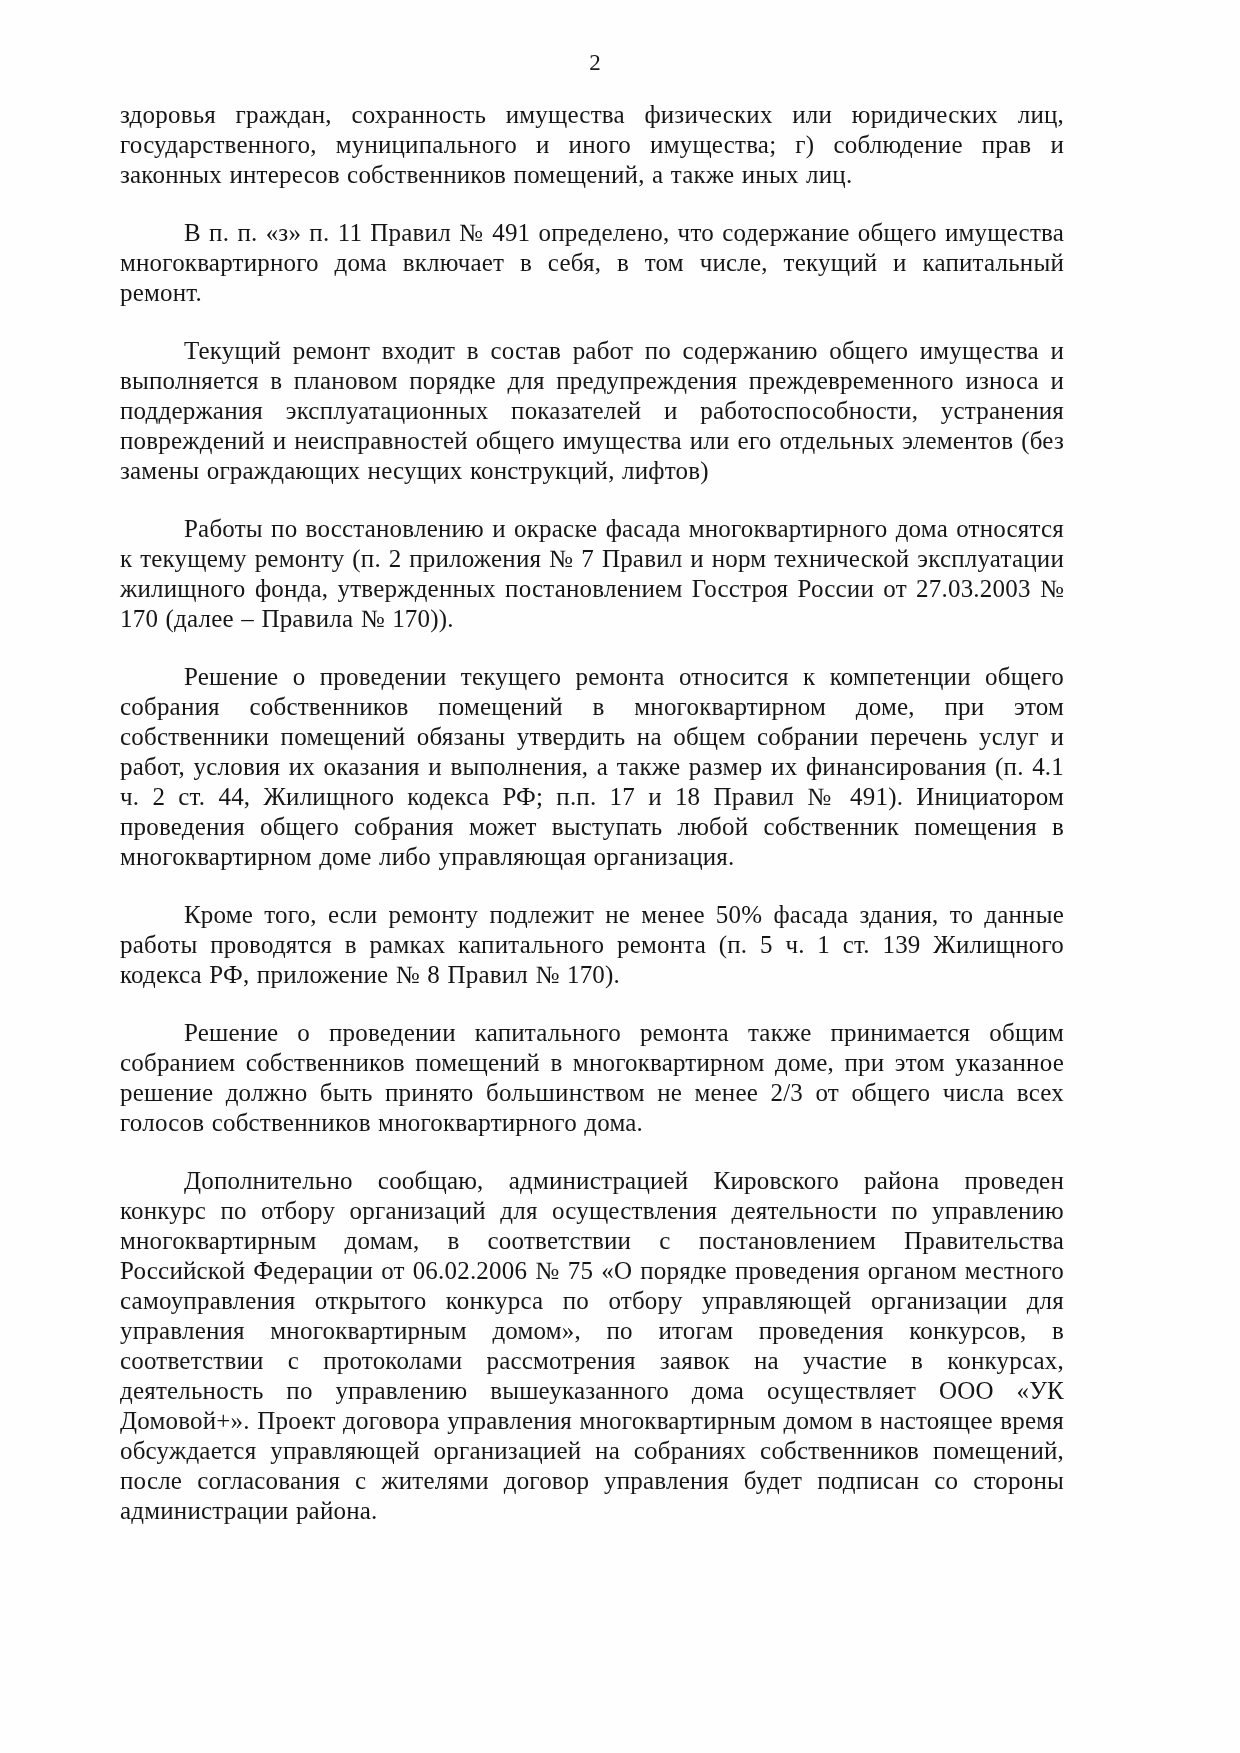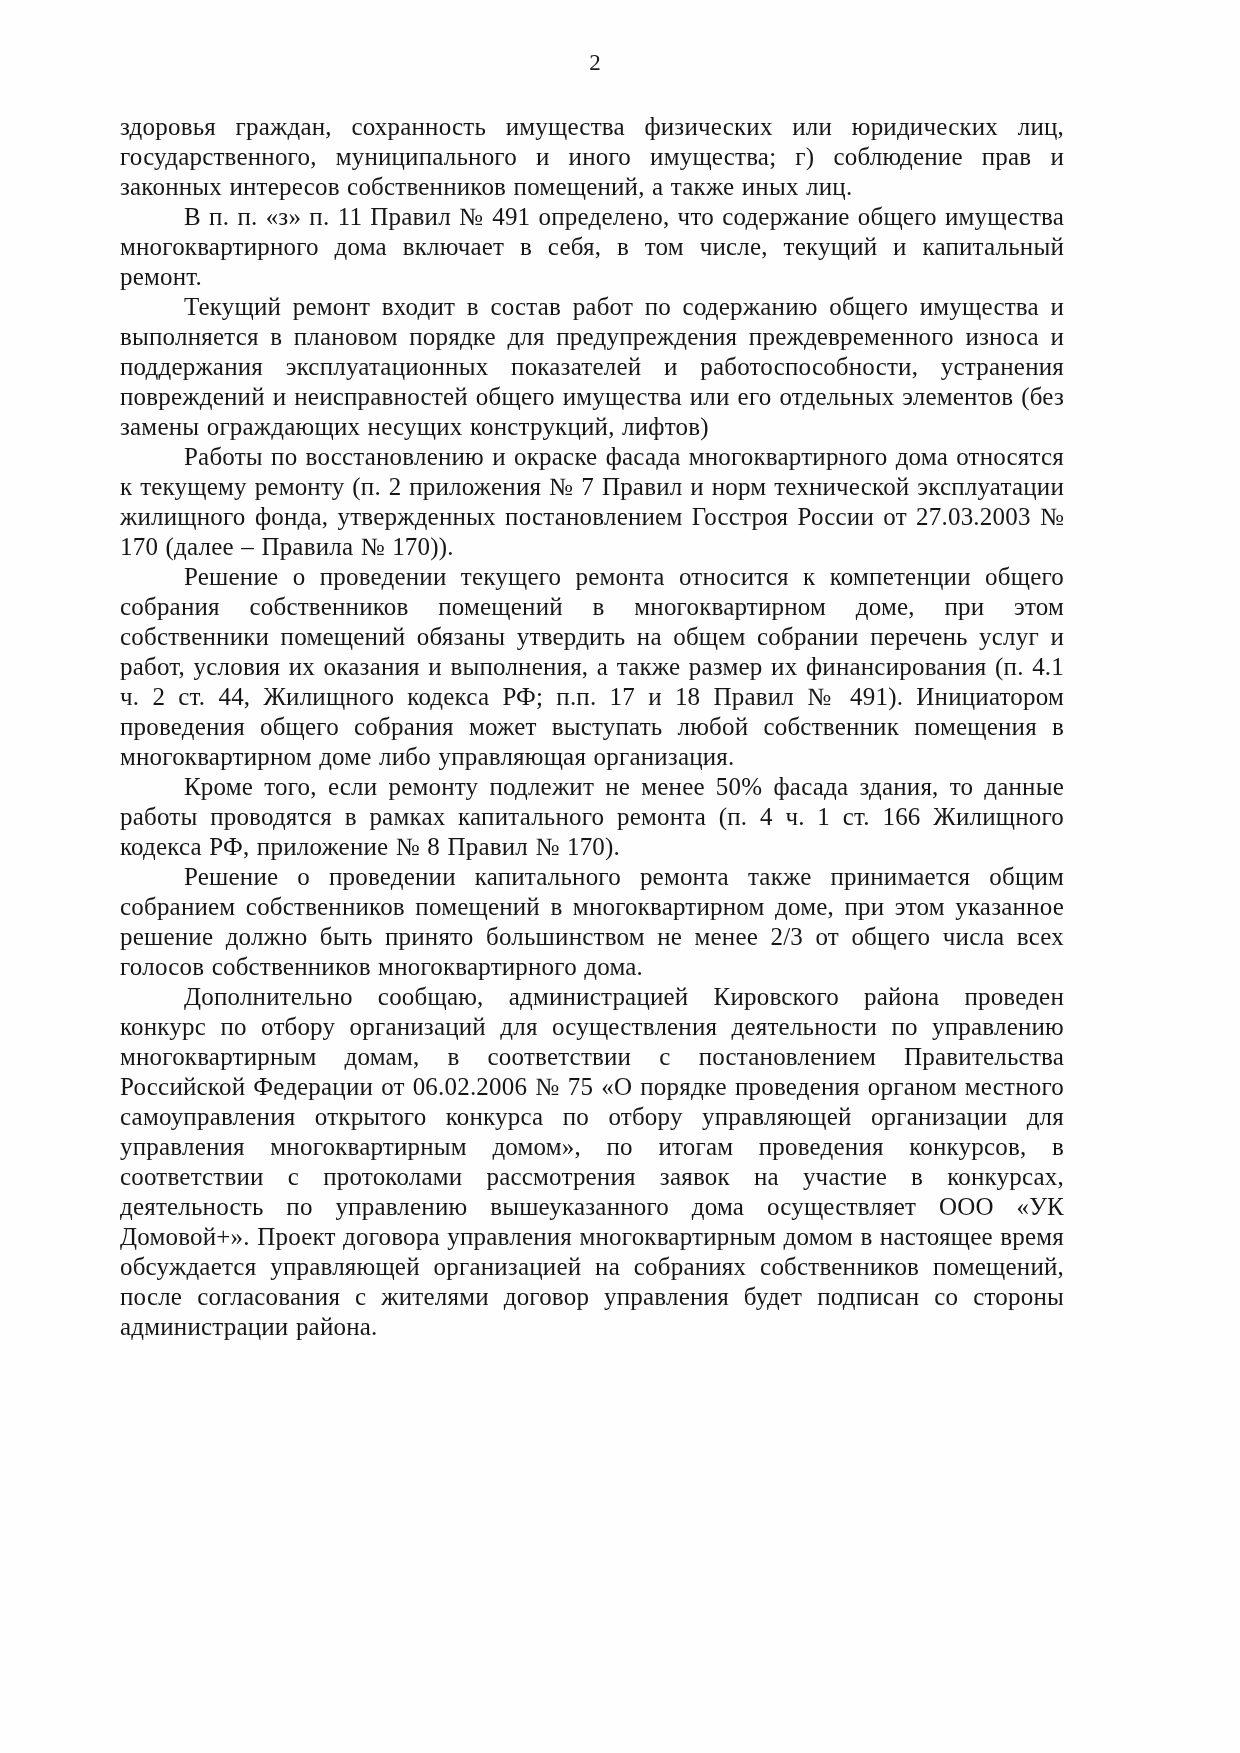--- a/index.html
+++ b/index.html
@@ -32,7 +32,7 @@
   }
   .content {
     position: absolute;
-    top: 112px;
+    top: 100px;
     left: 120px;
     width: 944px;
   }

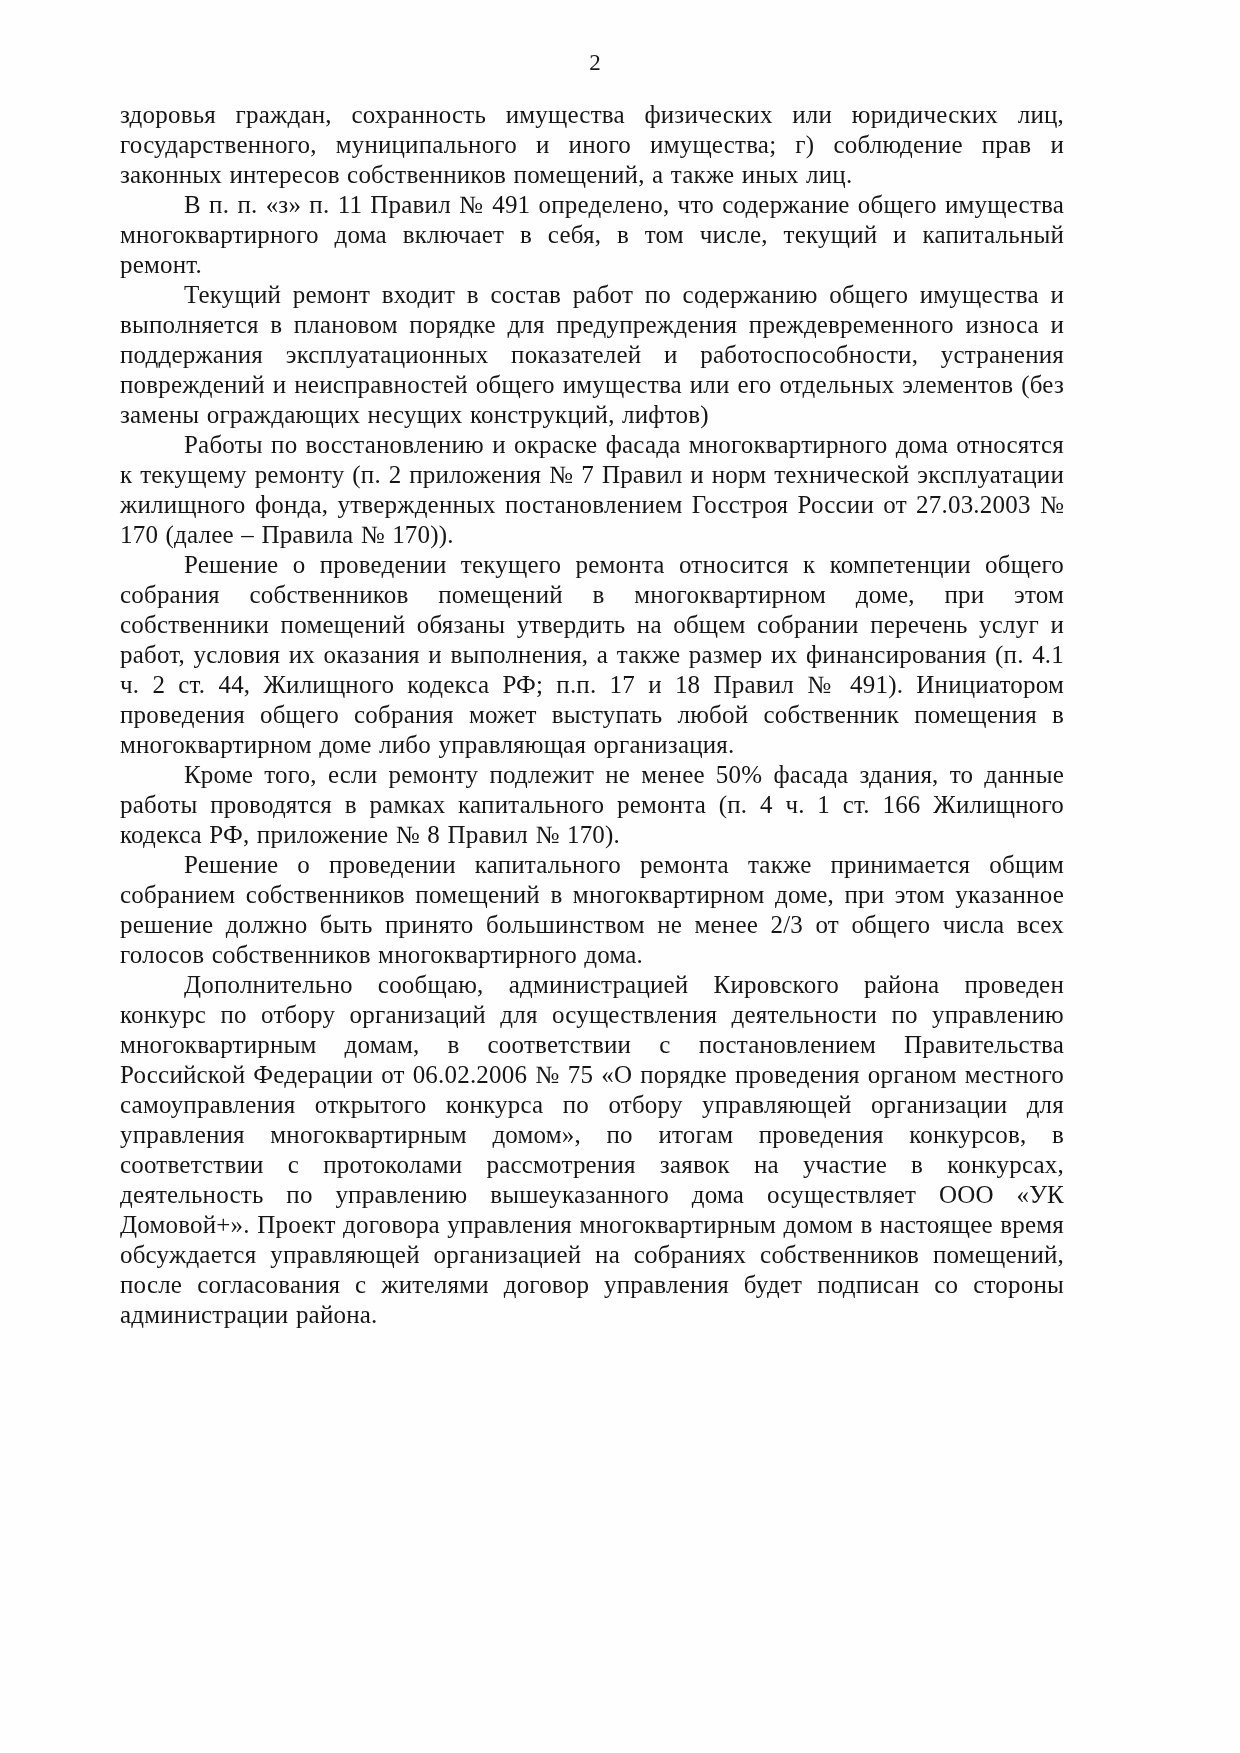--- a/index.html
+++ b/index.html
@@ -47,6 +47,7 @@
   }
   .para.indent {
     text-indent: 64px;
+    margin-top: 28px;
   }
 </style>
 </head>

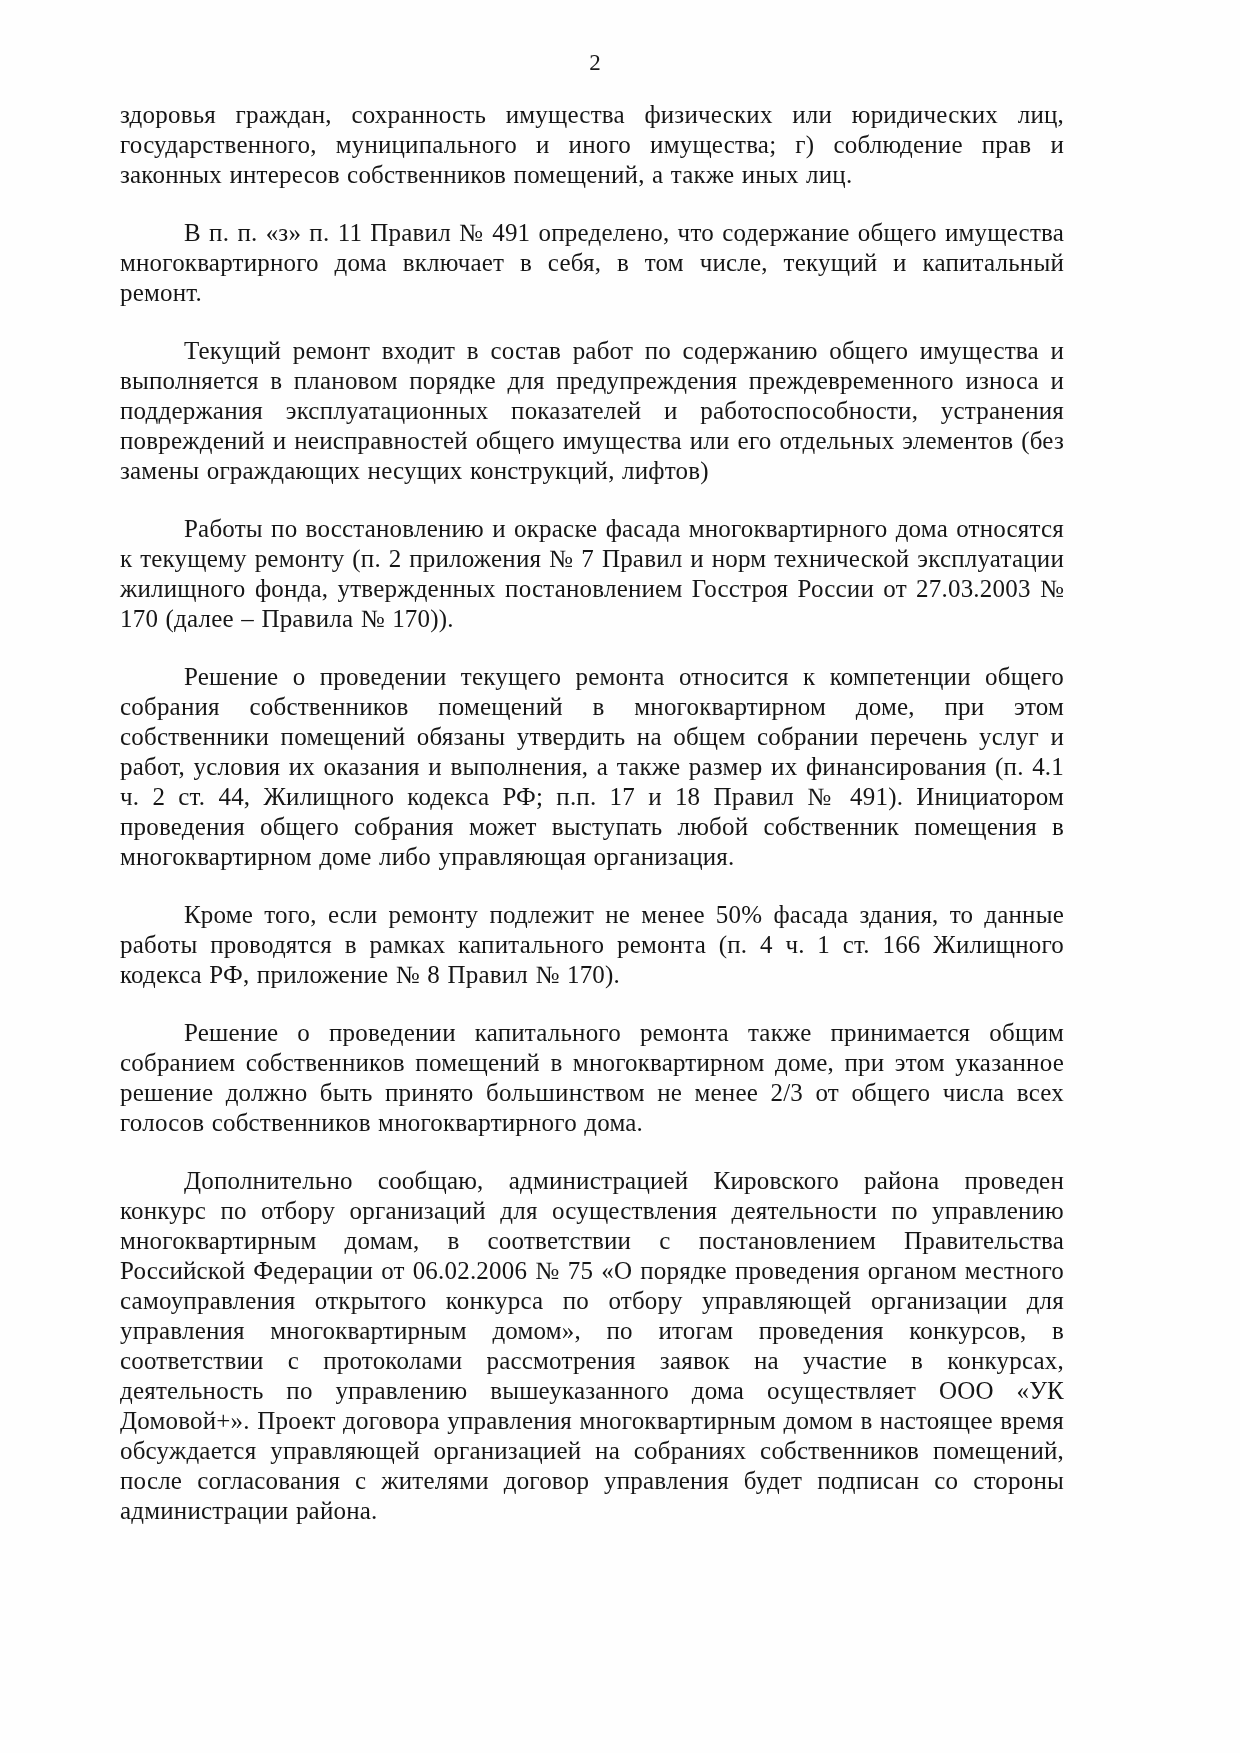--- a/index.html
+++ b/index.html
@@ -70,7 +70,7 @@
 
     <p class="para indent">Решение о проведении текущего ремонта относится к компетенции общего собрания собственников помещений в многоквартирном доме, при этом собственники помещений обязаны утвердить на общем собрании перечень услуг и работ, условия их оказания и выполнения, а также размер их финансирования (п. 4.1 ч. 2 ст. 44, Жилищного кодекса РФ; п.п. 17 и 18 Правил № 491). Инициатором проведения общего собрания может выступать любой собственник помещения в многоквартирном доме либо управляющая организация.</p>
 
-    <p class="para indent">Кроме того, если ремонту подлежит не менее 50% фасада здания, то данные работы проводятся в рамках капитального ремонта (п. 4 ч. 1 ст. 166 Жилищного кодекса РФ, приложение № 8 Правил № 170).</p>
+    <p class="para indent">Кроме того, если ремонту подлежит не менее 50% фасада здания, то данные работы проводятся в рамках капитального ремонта (п. 5 ч. 1 ст. 139 Жилищного кодекса РФ, приложение № 8 Правил № 170).</p>
 
     <p class="para indent">Решение о проведении капитального ремонта также принимается общим собранием собственников помещений в многоквартирном доме, при этом указанное решение должно быть принято  большинством не менее 2/3 от общего числа всех голосов собственников многоквартирного дома.</p>
 

